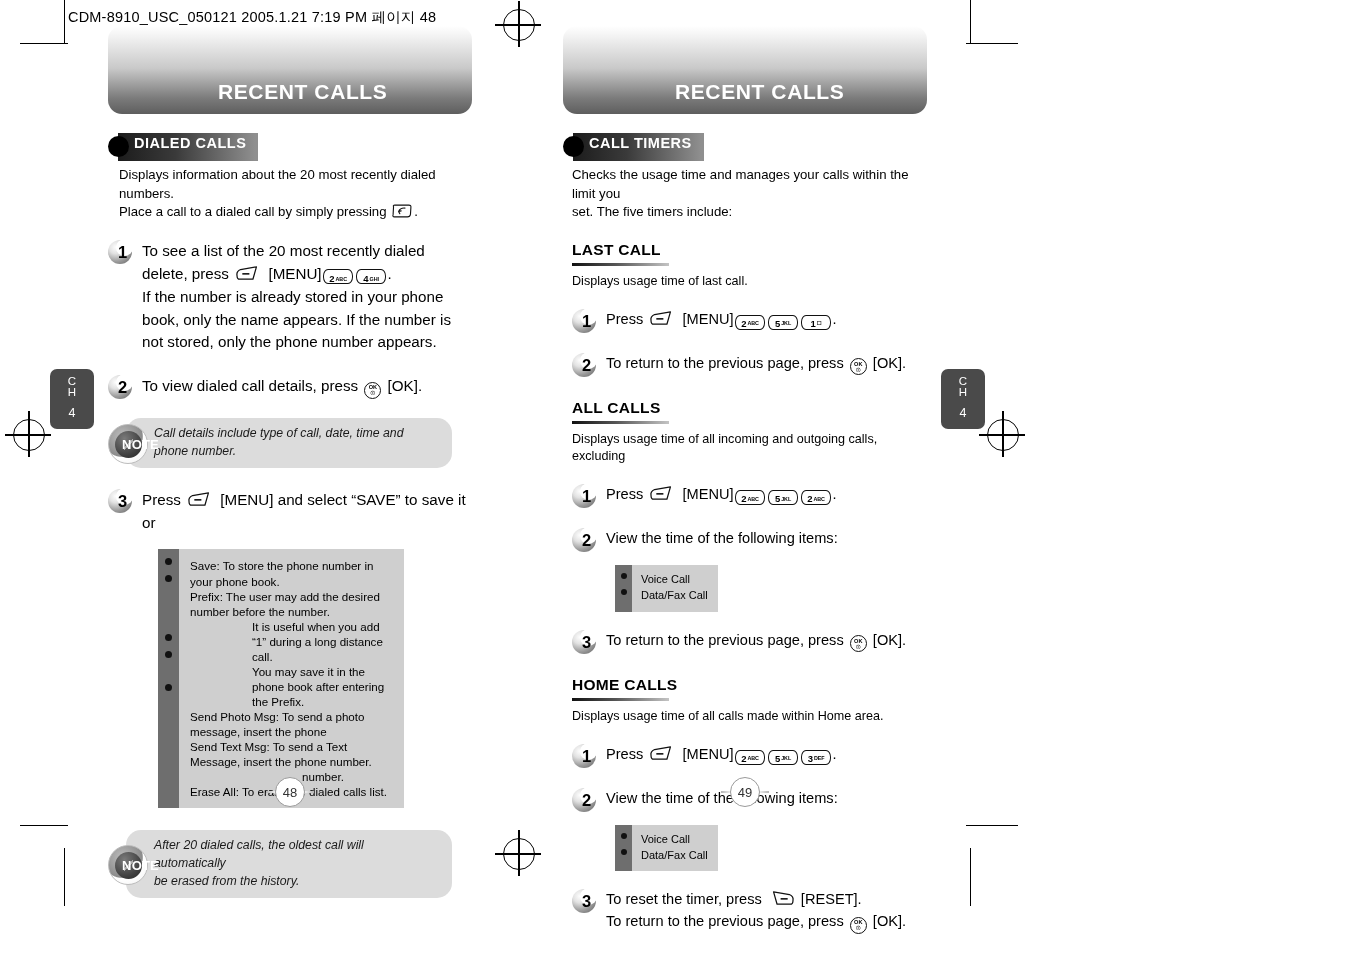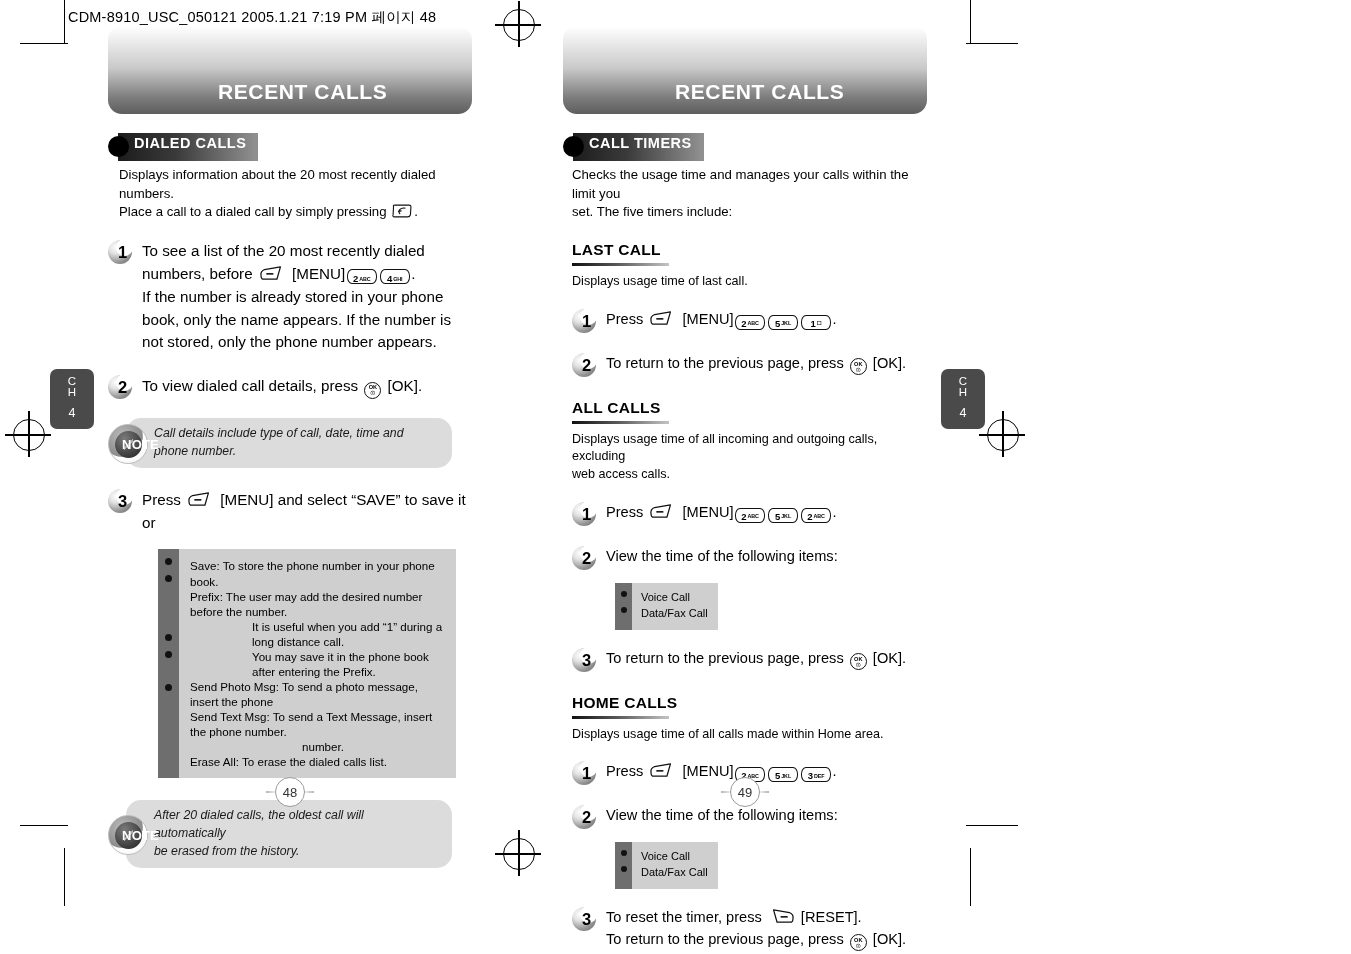--- a/index.html
+++ b/index.html
@@ -284,7 +284,7 @@
       <div class="step-body">
         <div>To see a list of the 20 most recently dialed</div>
         <div>
-          <span>numbers, before</span>
+          <span>delete, press</span>
           <svg class="k softkey-l" viewBox="0 0 30 17">
             <path d="M2 11 Q1 6 6 4 L24 1 L20 15 L5 15 Q2 15 2 11 Z" fill="#fff" stroke="#111" stroke-width="1.4" stroke-linejoin="round"></path>
             <rect x="8" y="8" width="8" height="1.8" fill="#111"></rect>

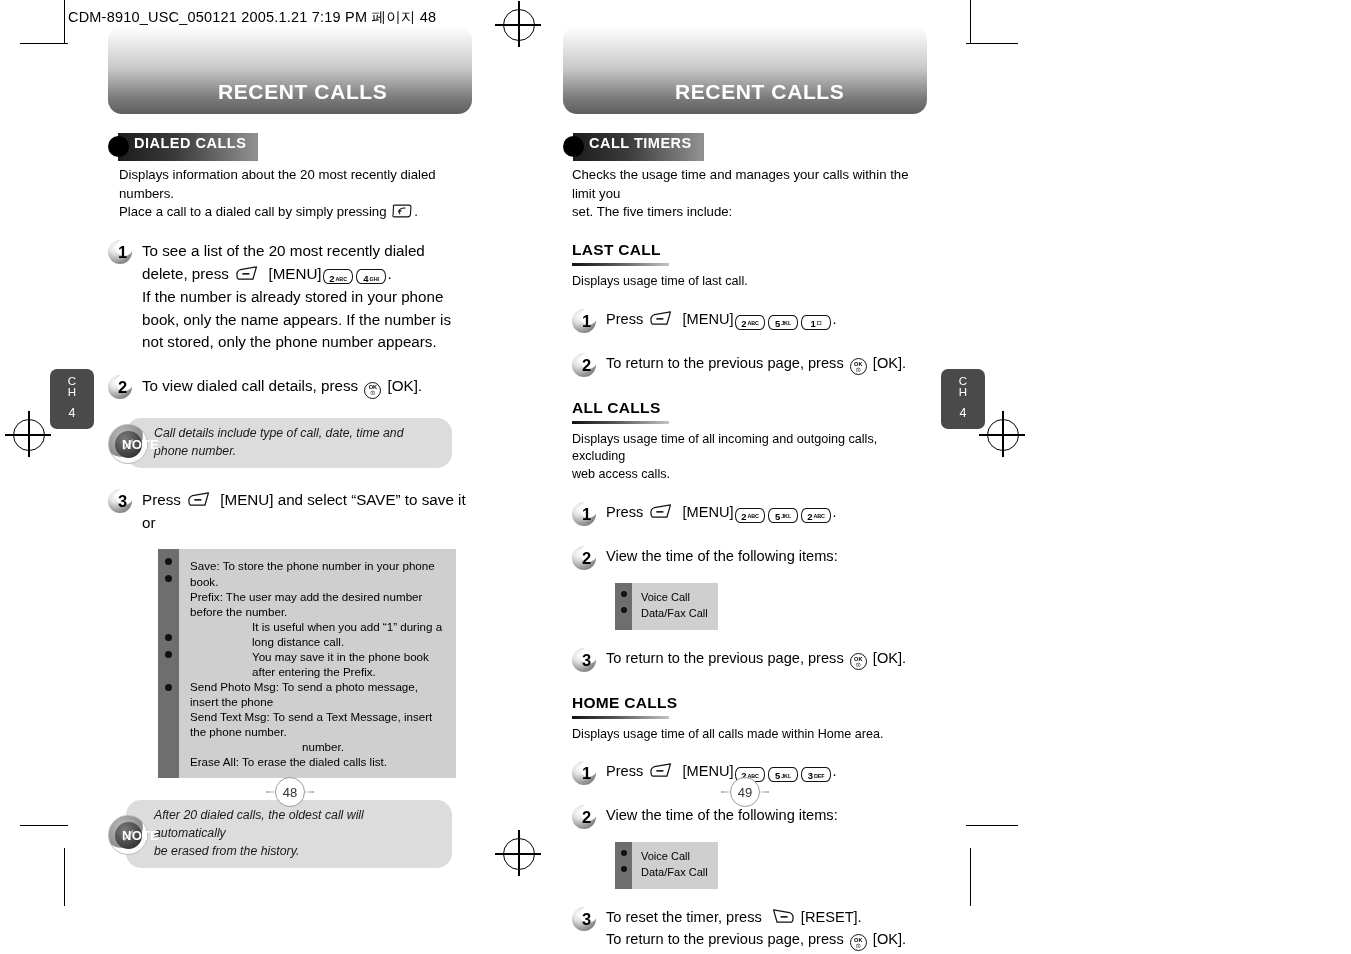--- a/index.html
+++ b/index.html
@@ -424,7 +424,6 @@
     </div>
     <div class="sub-desc" style="padding-left:9px;">
       <div>Displays usage time of all incoming and outgoing calls, excluding</div>
-      <div>web access calls.</div>
     </div>
 
     <div class="step" style="margin-left:9px;">

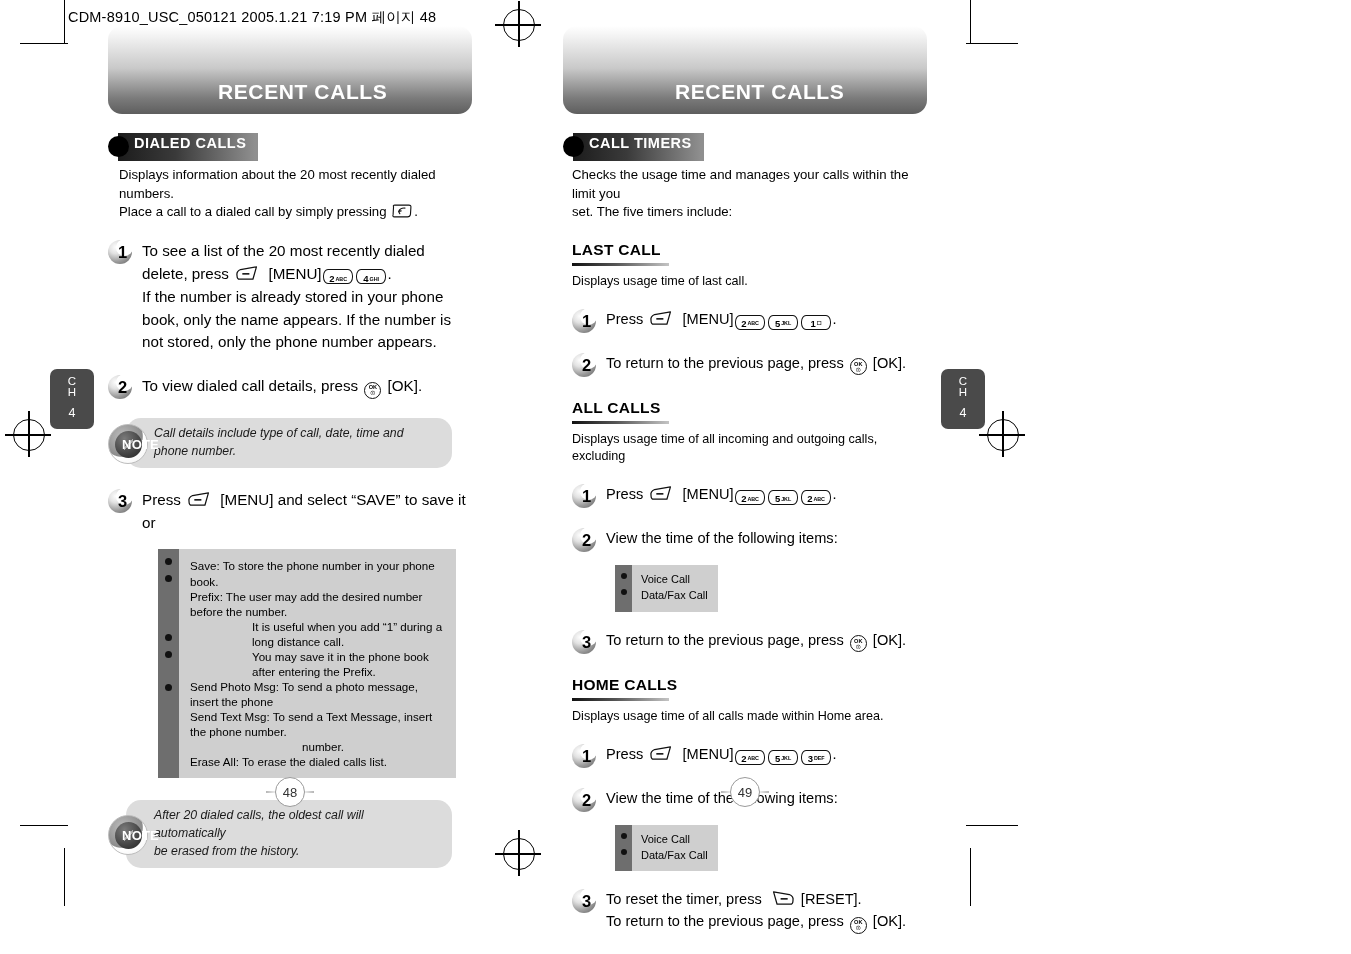--- a/index.html
+++ b/index.html
@@ -336,7 +336,7 @@
       </div>
     </div>
 
-    <div class="infobox" style="width:298px;">
+    <div class="infobox" style="width:246px;">
       <div class="infobox-strip">
         <i style="margin-bottom:10px;"></i>
         <i style="margin-bottom:52px;"></i>

